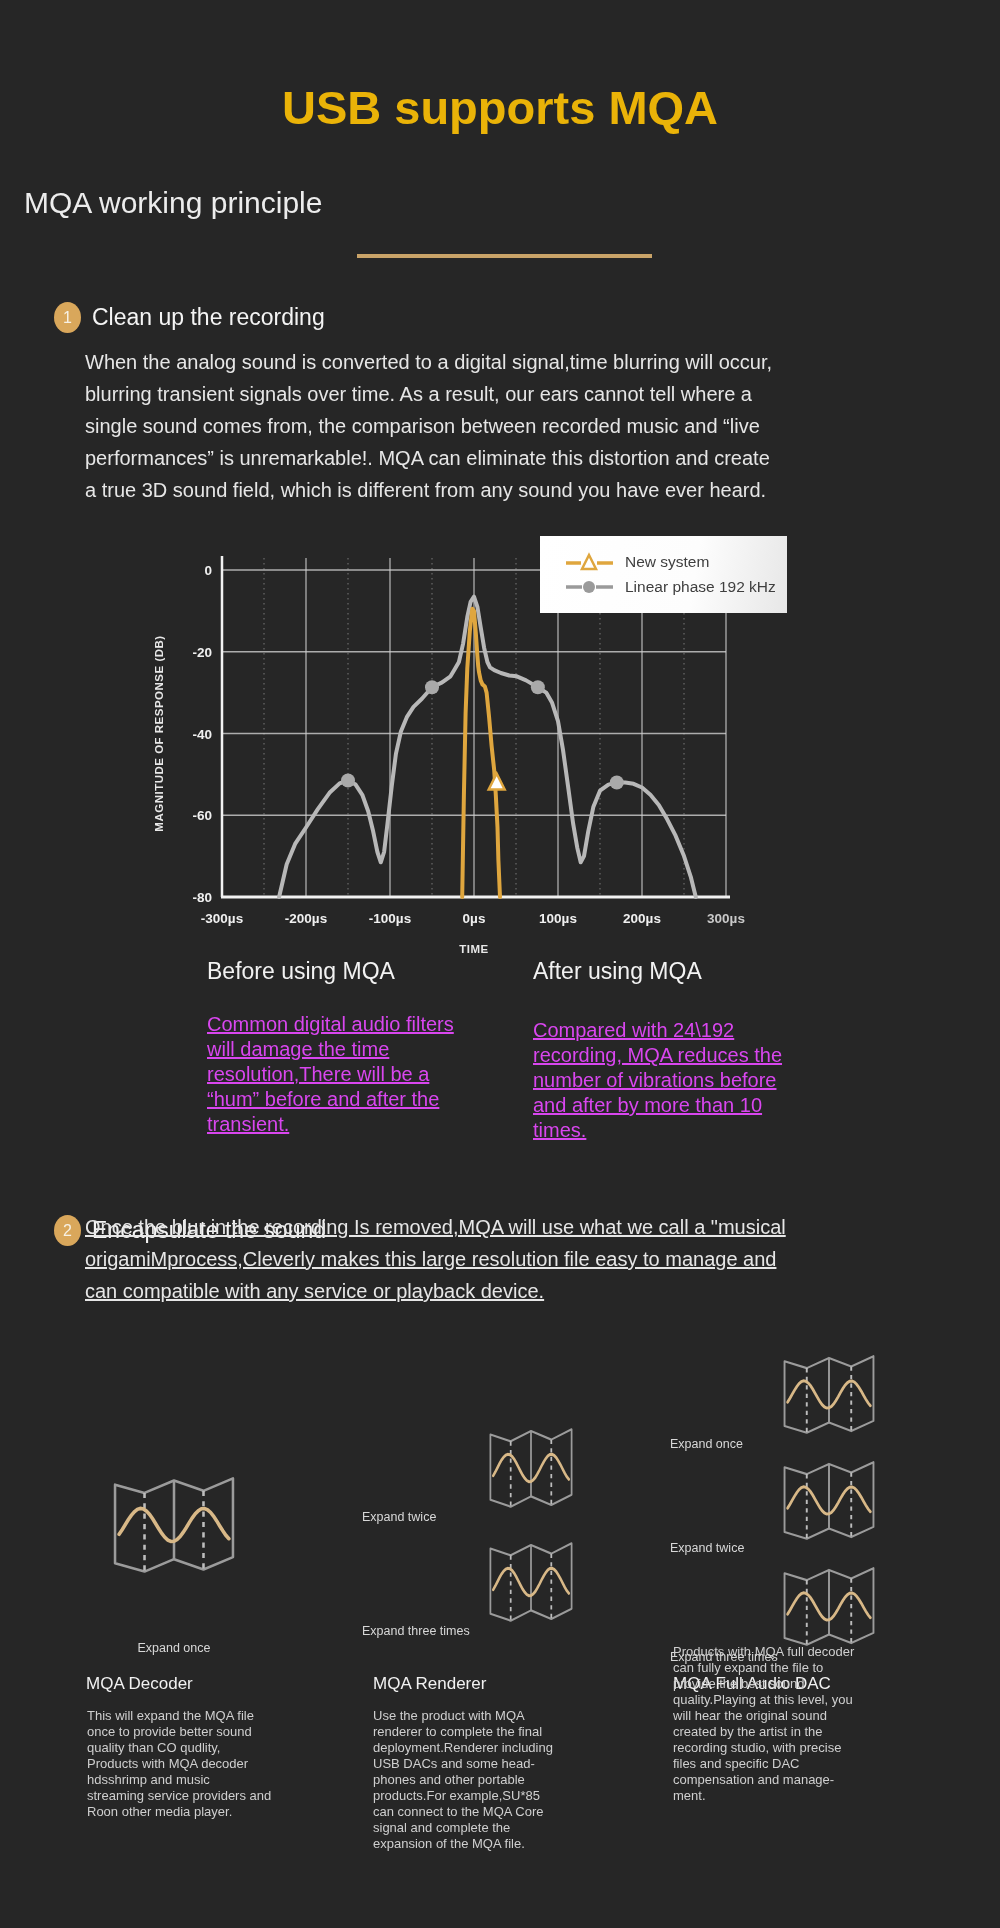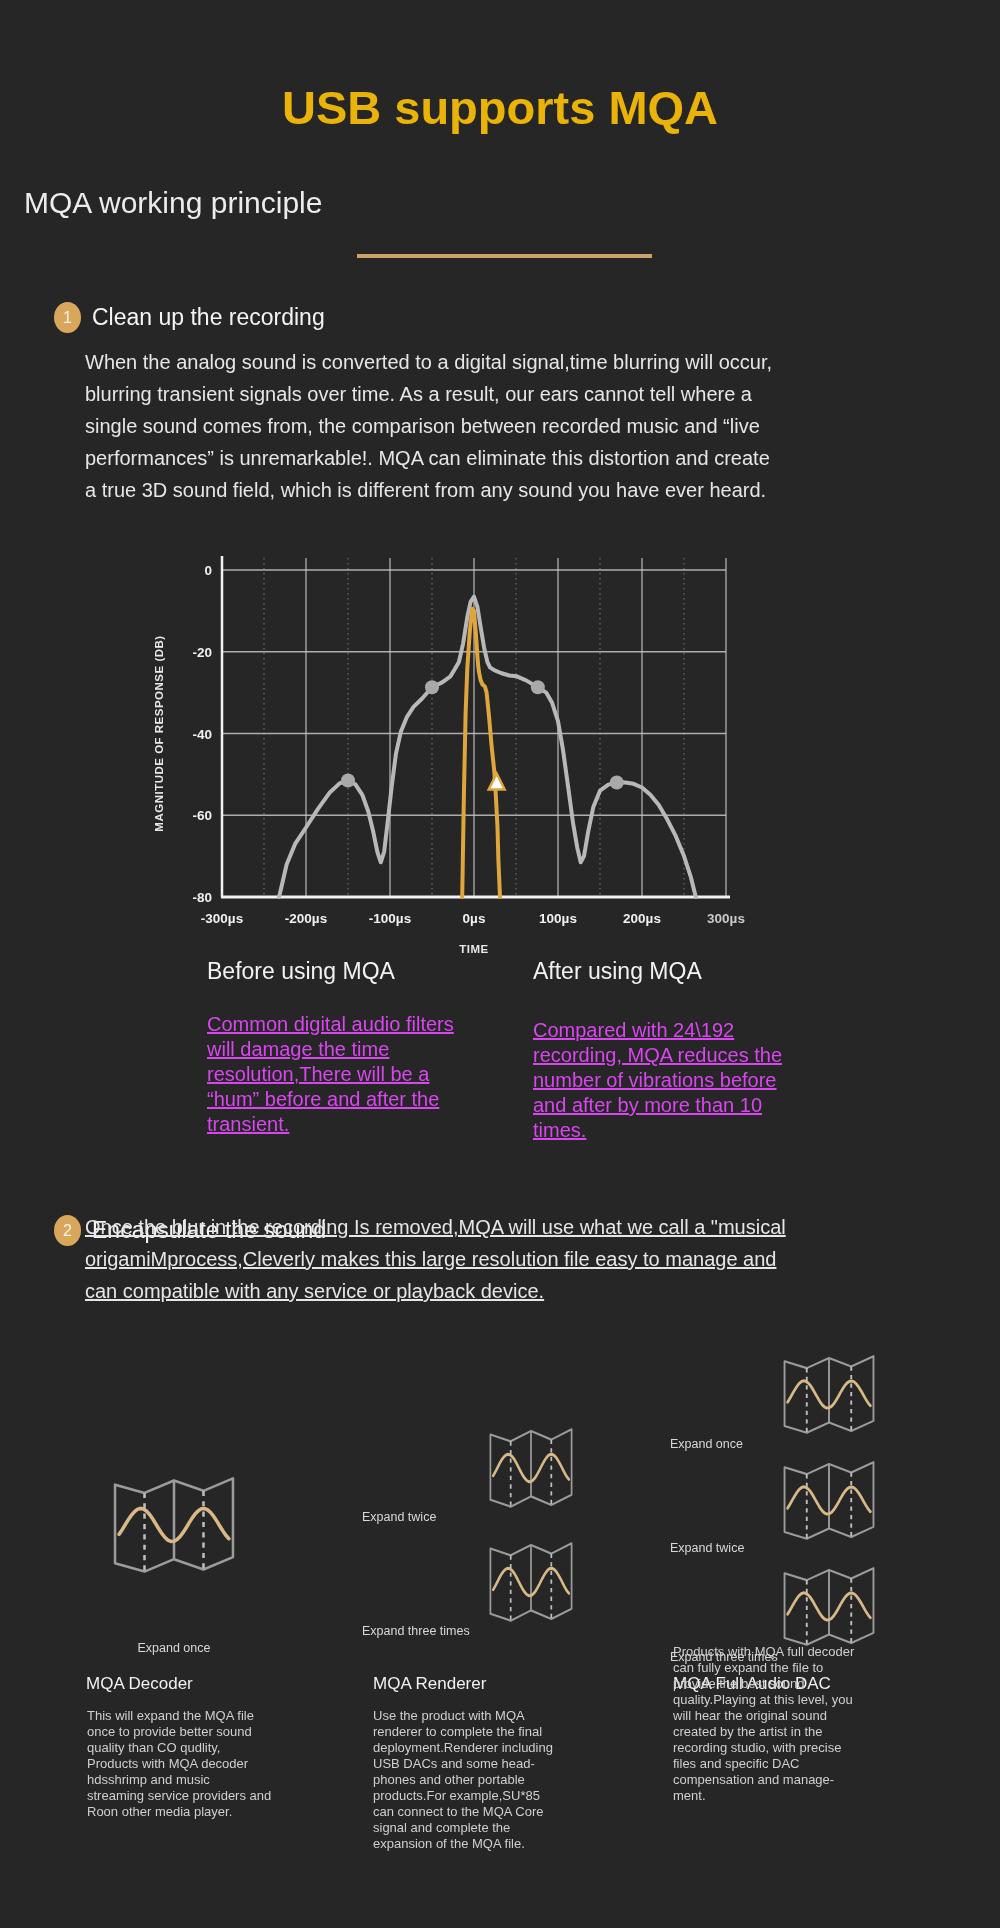--- a/index.html
+++ b/index.html
@@ -108,6 +108,24 @@
       <polyline points="332.2,367.0 333.9,264.8 335.6,183.1 337.3,138.1 339.8,101.3 342.3,78.8 344.0,80.9 345.7,101.3 347.4,125.8 348.2,136.1 349.0,142.2 350.7,150.4 352.4,154.4 354.9,156.5 356.6,162.6 359.1,187.2 361.6,215.8 364.2,240.3 365.8,264.8 367.5,297.5 368.4,330.2 370.0,367.0" fill="none" stroke="#dfa63e" stroke-width="4" stroke-linejoin="round" stroke-linecap="round"></polyline>
       <path d="M366.68,243.55 L374.68,259.55 L358.68,259.55 Z" fill="#ffffff" stroke="#dfa63e" stroke-width="2.5"></path>
     </svg>
+  <div class="abs legend">
+    <div class="legend-row">
+      <svg width="47" height="20">
+        <line x1="0" y1="11" x2="15" y2="11" stroke="#dfa63e" stroke-width="3.5"></line>
+        <line x1="31" y1="11" x2="47" y2="11" stroke="#dfa63e" stroke-width="3.5"></line>
+        <path d="M23,3 L30,17 L16,17 Z" fill="#ffffff" stroke="#dfa63e" stroke-width="2.5"></path>
+      </svg>
+      <span class="legend-label">New system</span>
+    </div>
+    <div class="legend-row">
+      <svg width="47" height="20">
+        <line x1="0" y1="10" x2="16" y2="10" stroke="#9a9a9a" stroke-width="3.5"></line>
+        <line x1="30" y1="10" x2="47" y2="10" stroke="#9a9a9a" stroke-width="3.5"></line>
+        <circle cx="23" cy="10" r="6" fill="#9a9a9a"></circle>
+      </svg>
+      <span class="legend-label">Linear phase 192 kHz</span>
+    </div>
+  </div>
 </div>
 
 <div class="abs cmp-heading" style="left:207px;top:958px;">Before using MQA</div>

